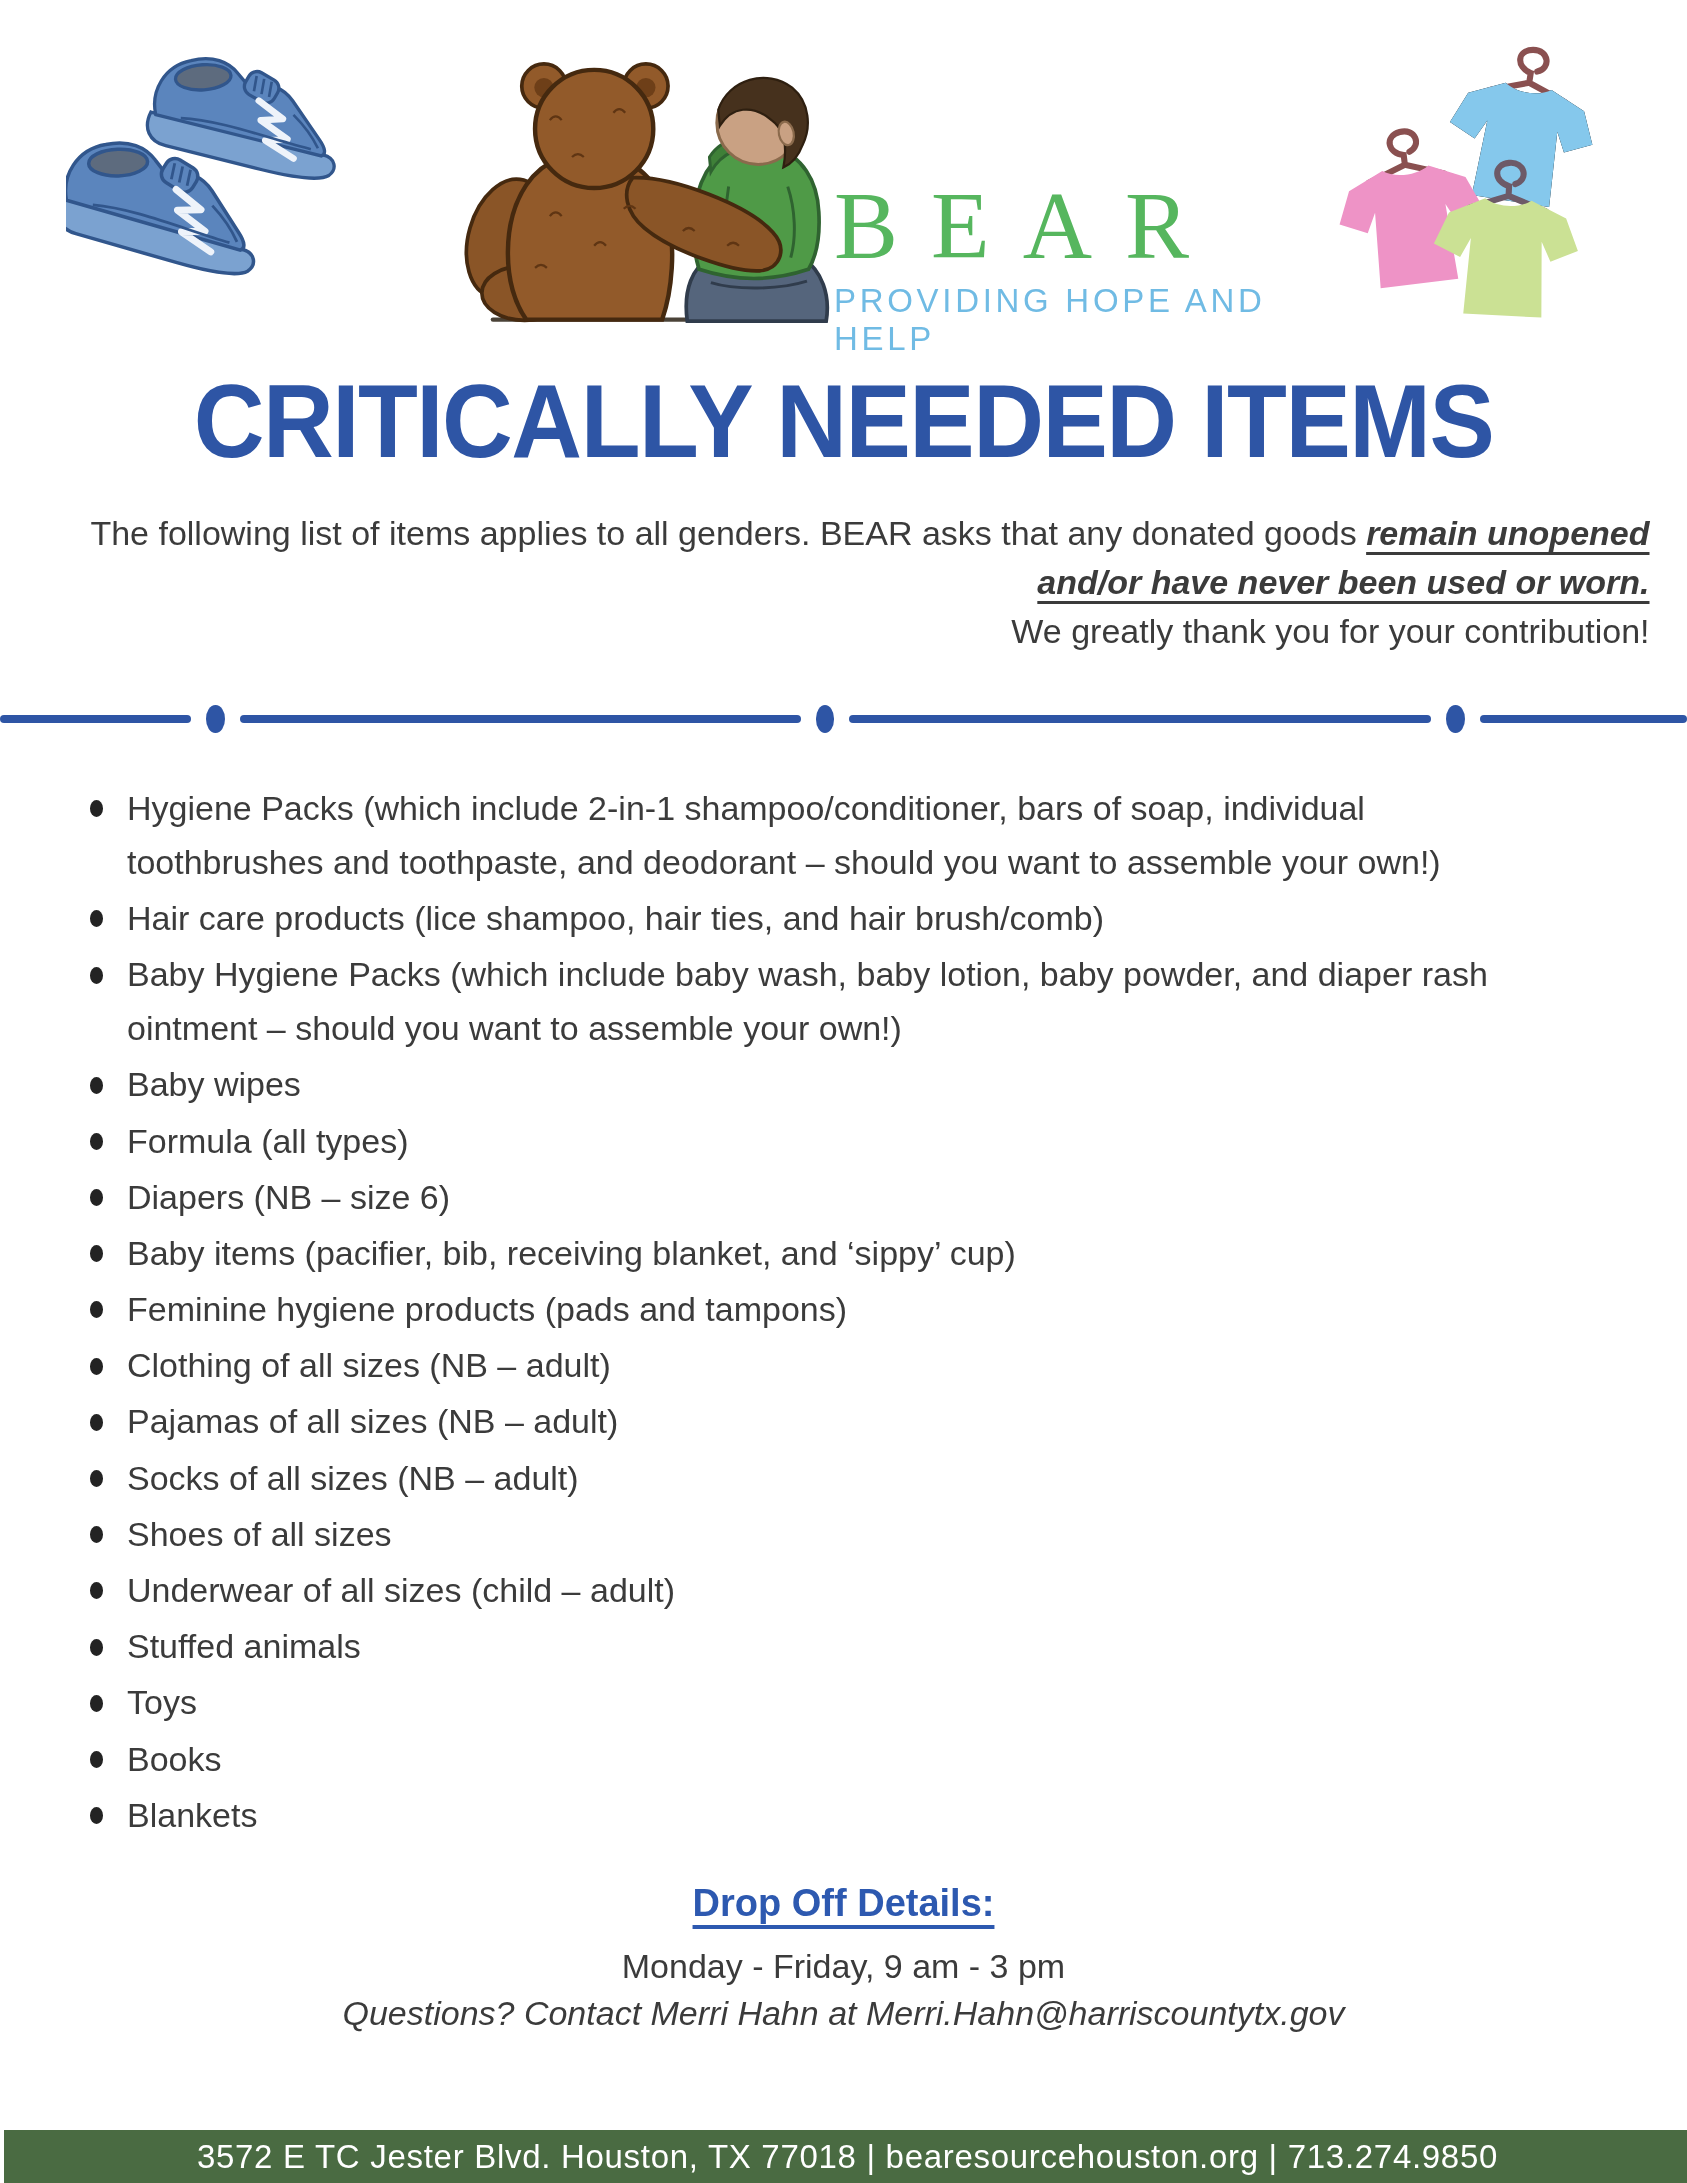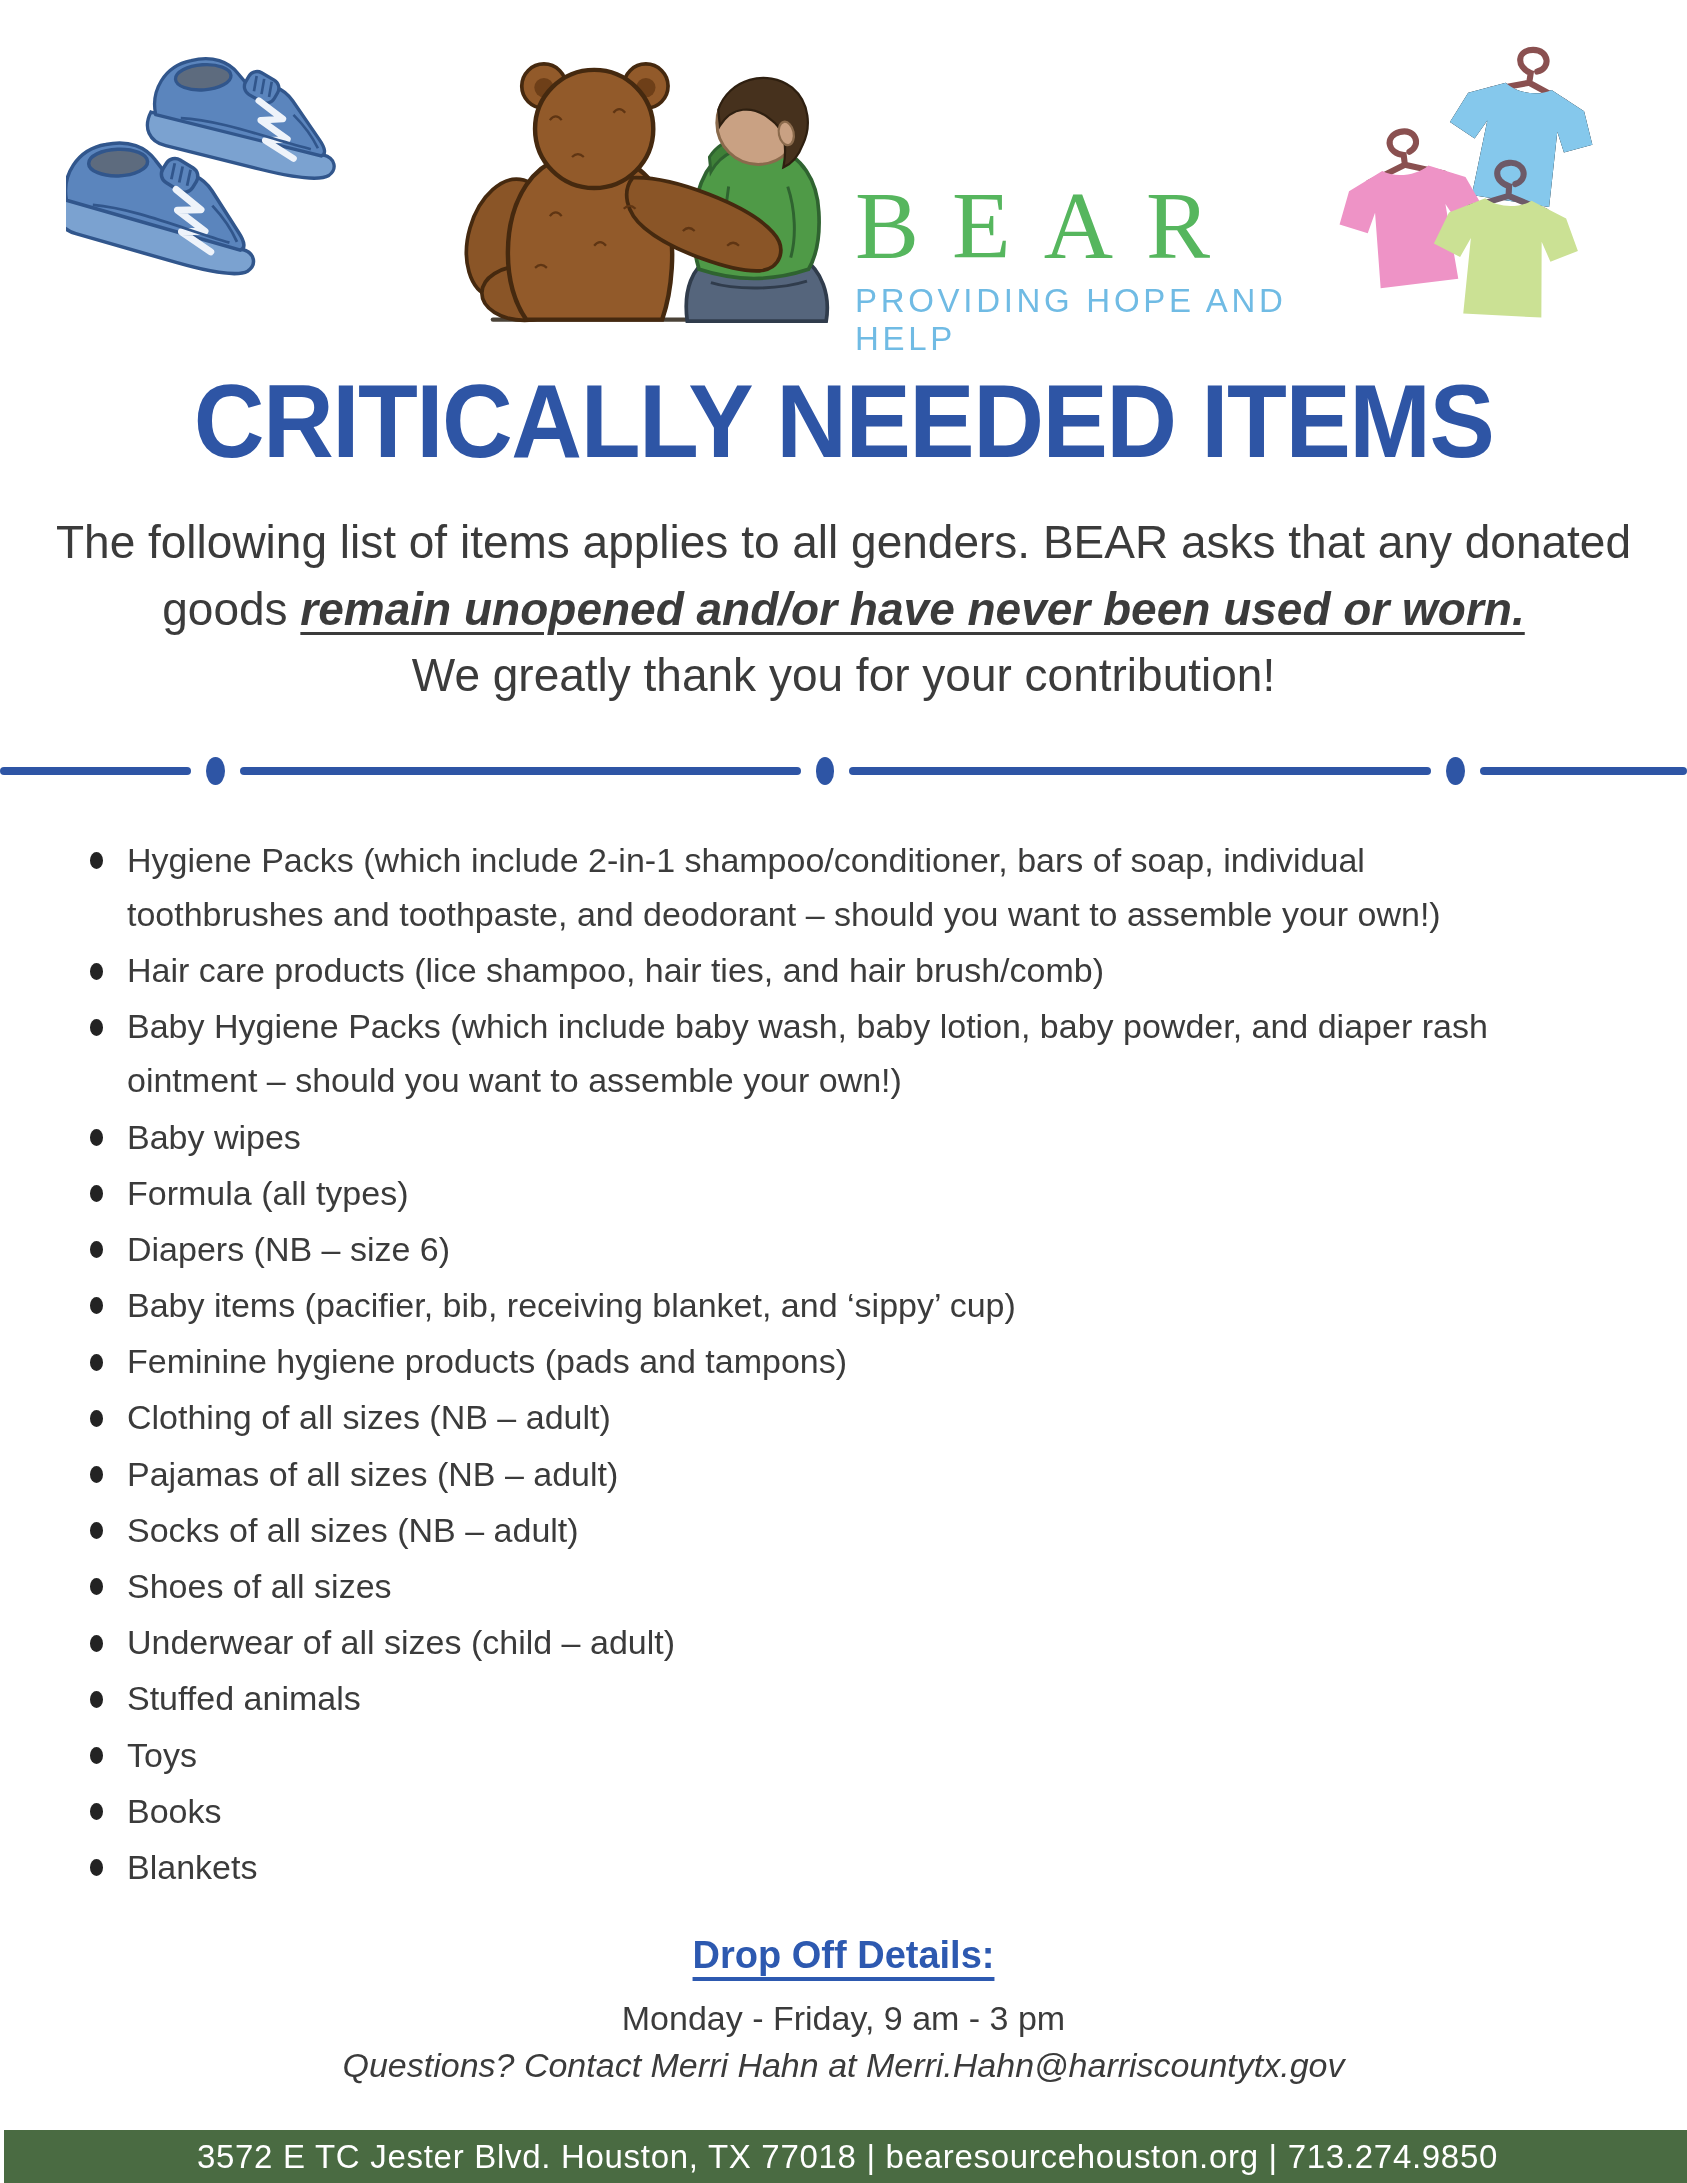--- a/index.html
+++ b/index.html
@@ -17,7 +17,7 @@
   .ill-shoes{left:66px;top:46px;width:278px;height:251px;}
   .ill-bear{left:437px;top:61px;width:403px;height:266px;}
   .ill-shirts{left:1315px;top:13.4px;width:330px;height:313px;}
-  .logo{position:absolute;left:855px;top:178px;width:448px;}
+  .logo{position:absolute;left:834px;top:178px;width:448px;}
   .logo-name{font-family:"Liberation Serif","DejaVu Serif",serif;font-size:96px;line-height:1;
              color:var(--logo_green);letter-spacing:33px;font-weight:400;}
   .logo-tagline{margin-top:7.5px;font-size:33px;letter-spacing:3.7px;color:var(--tagline_blue);font-weight:400;}

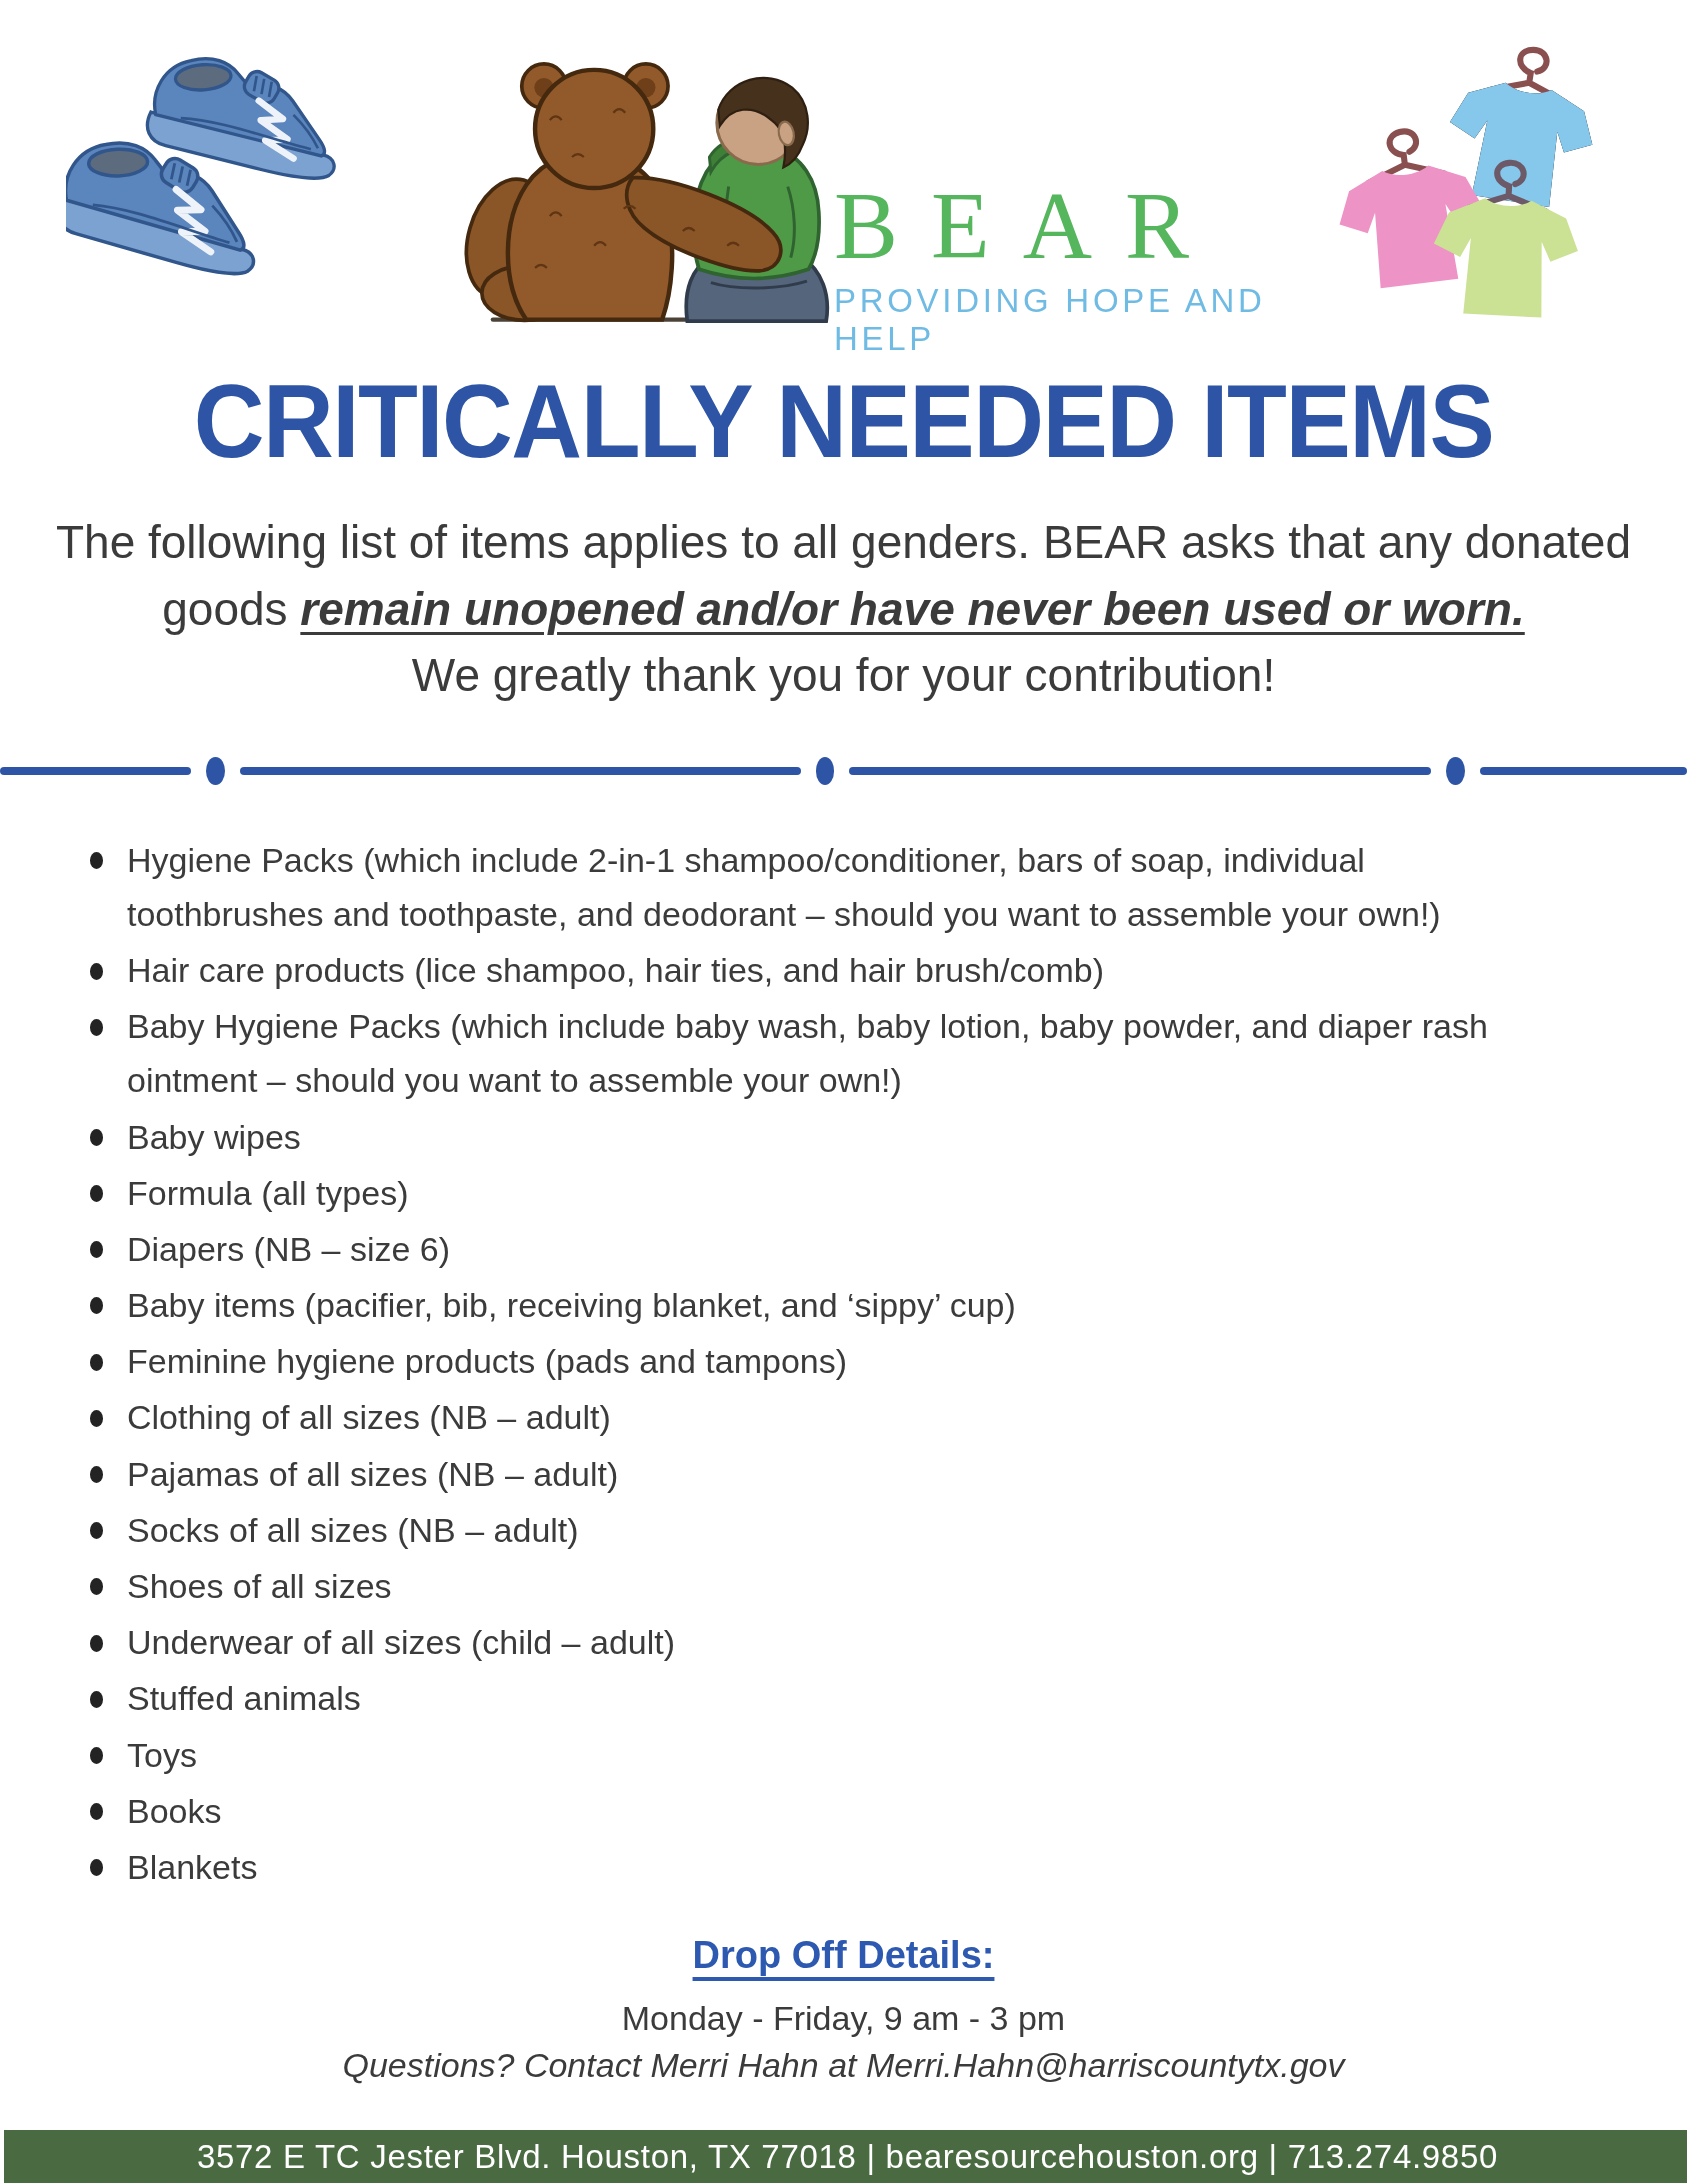--- a/index.html
+++ b/index.html
@@ -27,7 +27,7 @@
      letter-spacing:-1.5px;color:var(--title_blue);transform:scaleY(1.06);}
 
   
-  .intro{width:1612px;margin:36px auto 10px;text-align:center;font-size:46px;line-height:1.45;color:var(--ink);}
+  .intro{width:1612px;margin:36px auto 10px;text-align:right;font-size:34px;line-height:1.45;color:var(--ink);}
   .intro .em{font-weight:700;font-style:italic;text-decoration:underline;
              text-decoration-thickness:3px;text-underline-offset:6.7px;}
   .intro .thanks{display:block;}

